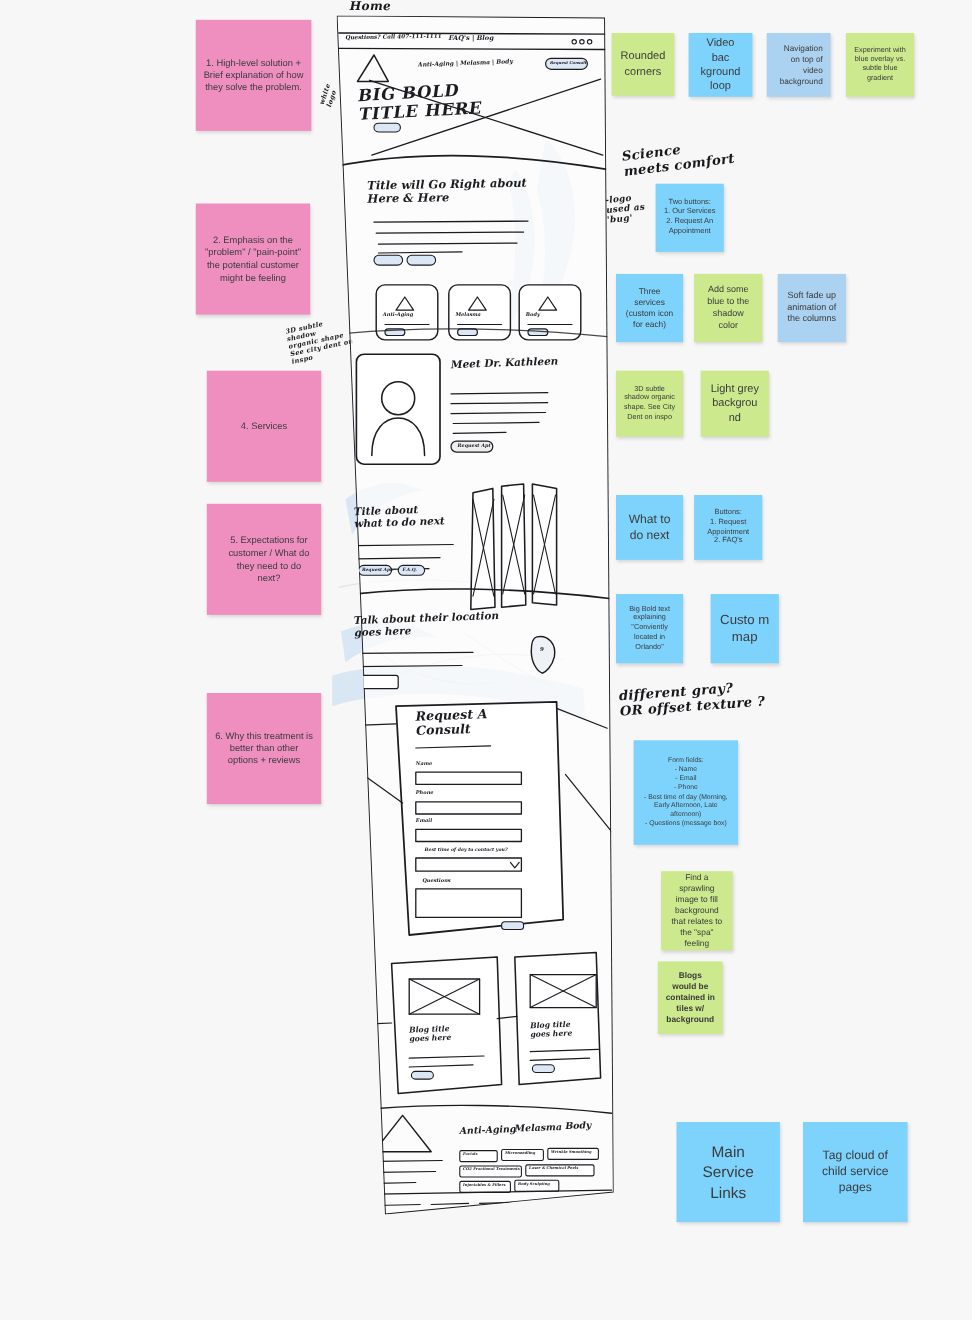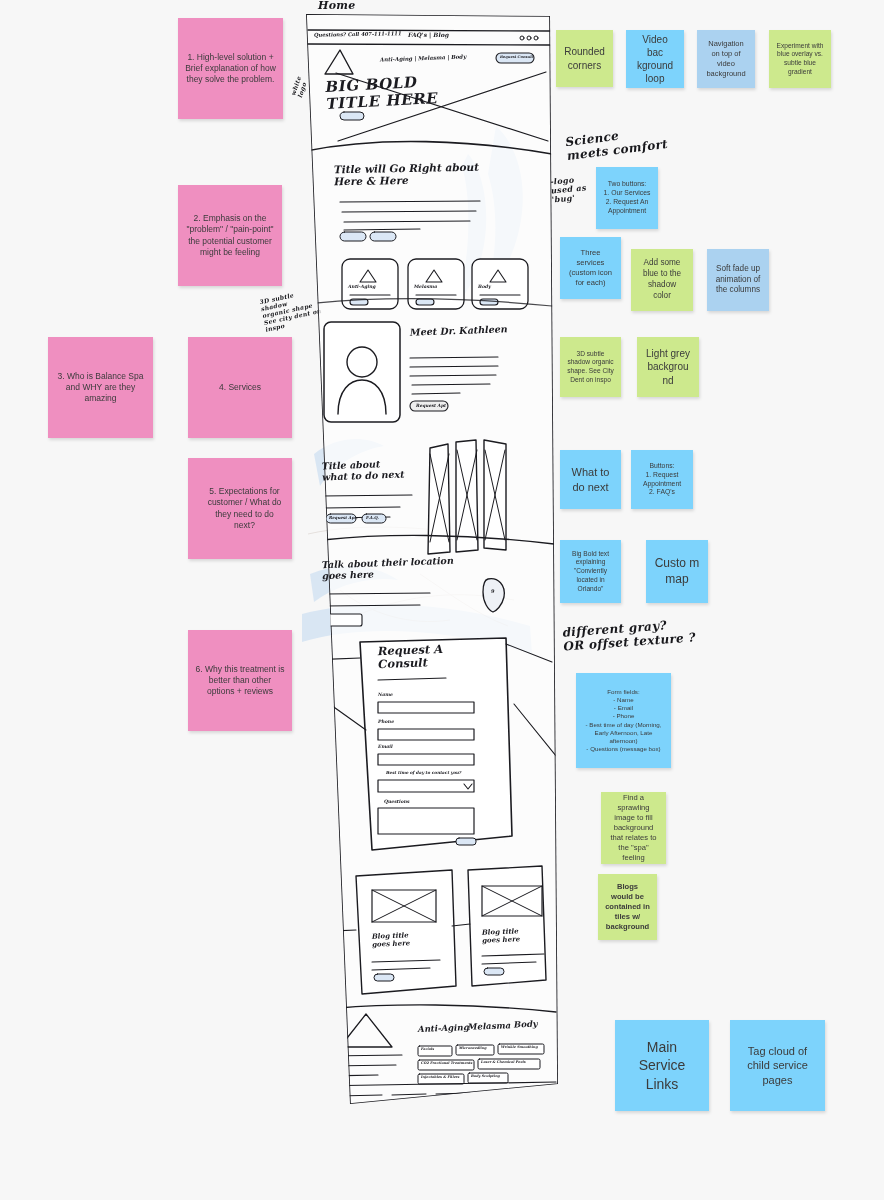--- a/index.html
+++ b/index.html
@@ -85,7 +85,7 @@
 
   <div class="note yellow" style="left:626px;top:30px;width:58px;height:58px;font-size:10px;">Video bac kground loop</div>
 
-  <div class="note blue" style="left:697px;top:30px;width:58px;height:58px;font-size:7.5px;">Navigation on top of video background</div>
+  <div class="note blue" style="left:697px;top:30px;width:58px;height:58px;font-size:7.5px;text-align:right;">Navigation on top of video background</div>
 
   <div class="note green" style="left:769px;top:30px;width:62px;height:58px;font-size:6.6px;">Experiment with blue overlay vs. subtle blue gradient</div>
 

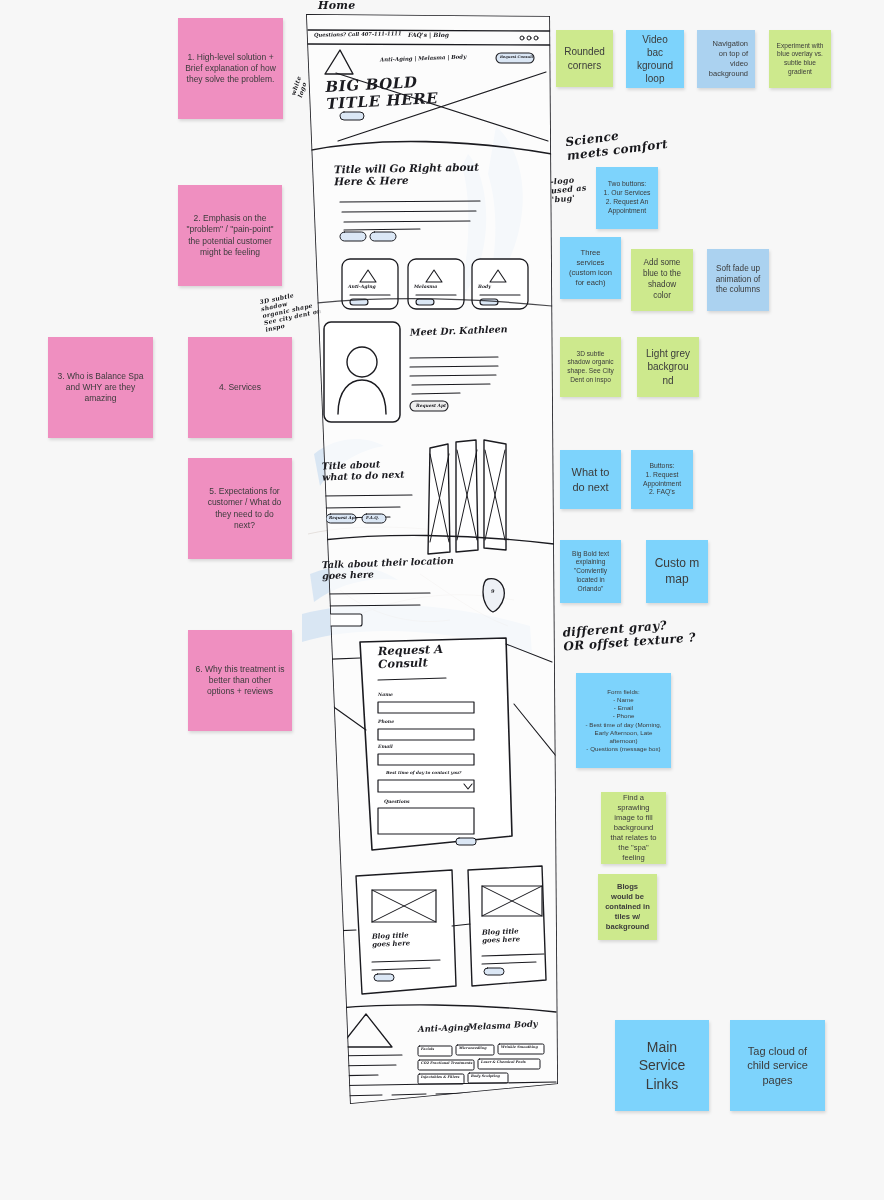--- a/index.html
+++ b/index.html
@@ -93,7 +93,7 @@
 1. Our Services
 2. Request An Appointment</div>
 
-  <div class="note yellow" style="left:560px;top:237px;width:61px;height:62px;font-size:7.6px;">Three services (custom icon for each)</div>
+  <div class="note yellow" style="left:560px;top:249px;width:61px;height:62px;font-size:7.6px;">Three services (custom icon for each)</div>
 
   <div class="note green" style="left:631px;top:249px;width:62px;height:62px;font-size:8.2px;">Add some blue to the shadow color</div>
 

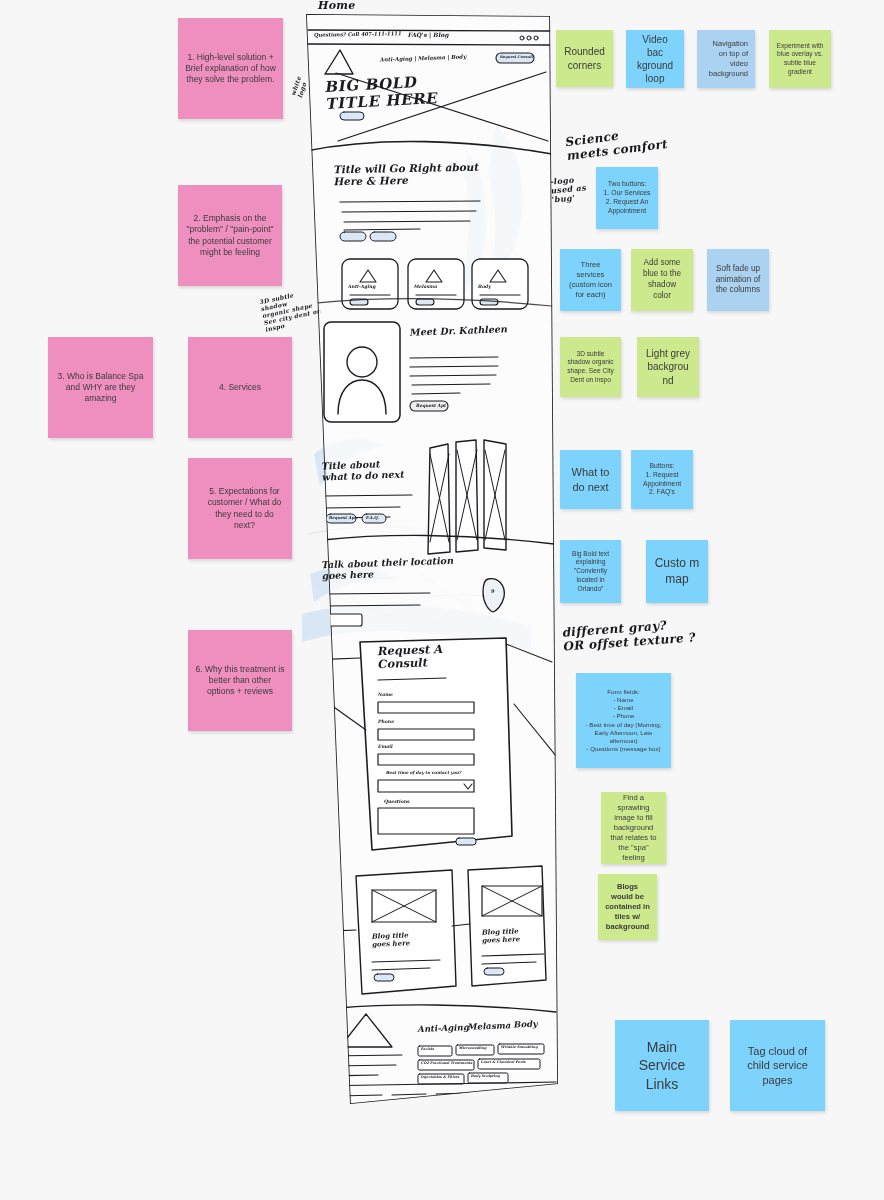--- a/index.html
+++ b/index.html
@@ -73,7 +73,6 @@
 
   <div class="note pink" style="left:178px;top:185px;width:104px;height:101px;font-size:8.5px;">2. Emphasis on the "problem" / "pain-point" the potential customer might be feeling</div>
 
-  <div class="note pink" style="left:48px;top:337px;width:105px;height:101px;font-size:8.5px;">3. Who is Balance Spa and WHY are they amazing</div>
 
   <div class="note pink" style="left:188px;top:337px;width:104px;height:101px;font-size:8.5px;">4. Services</div>
 

